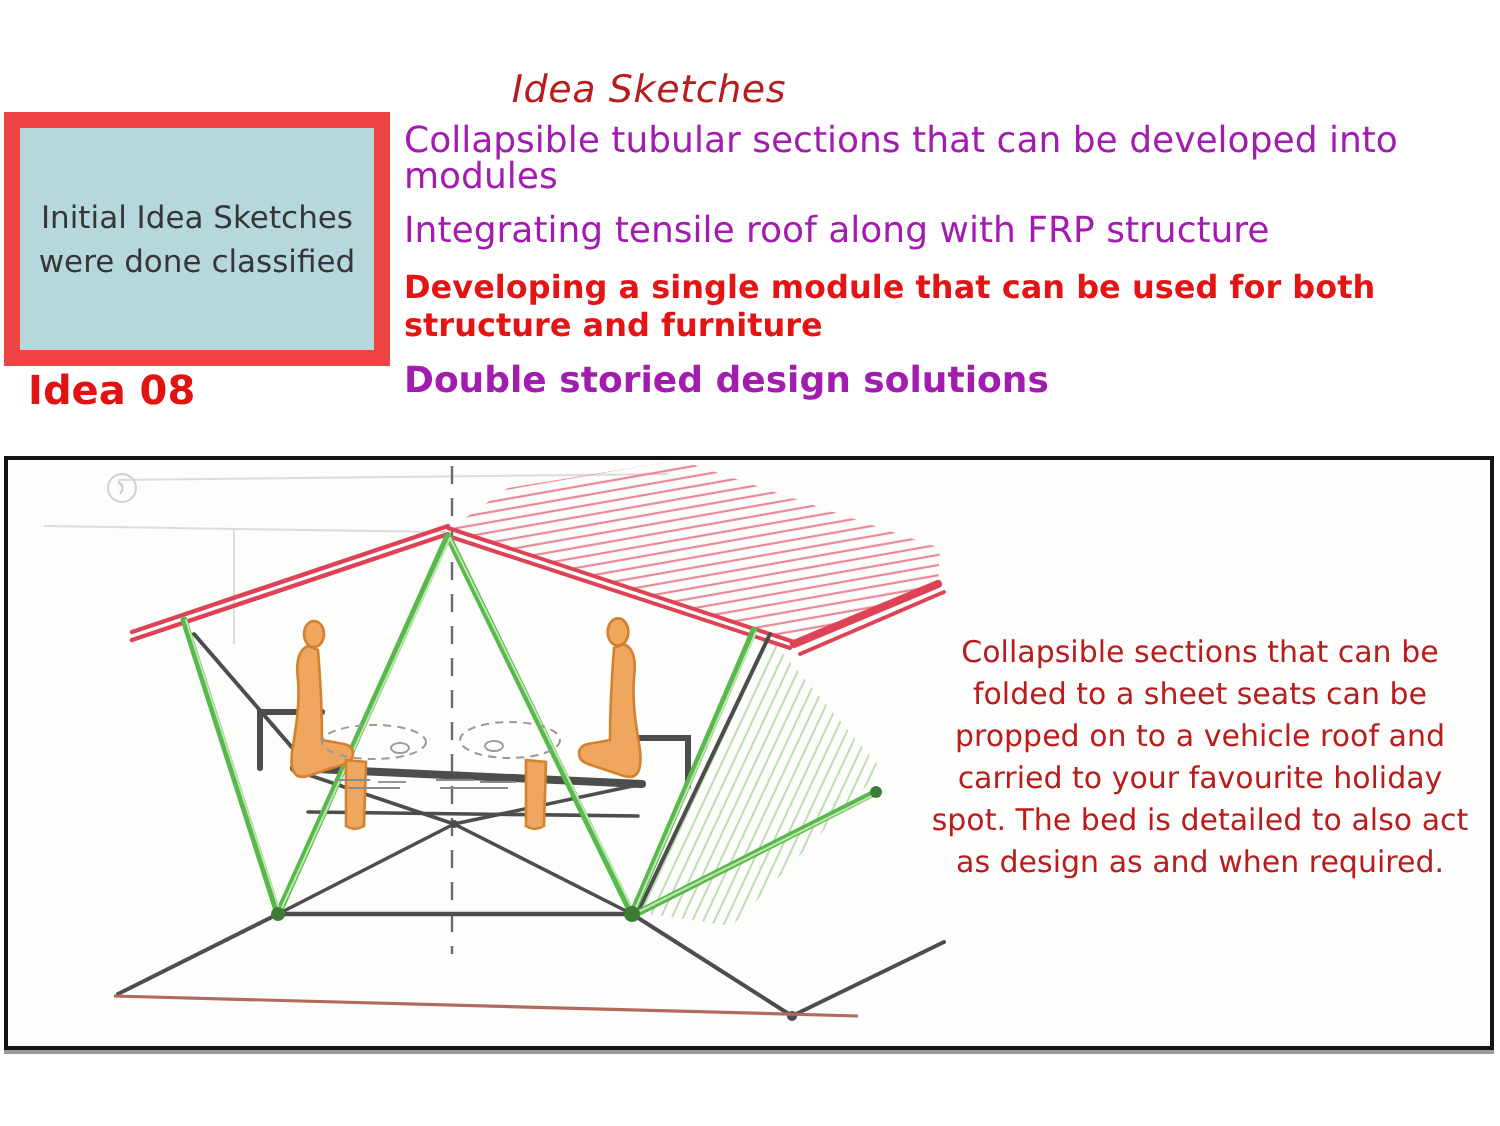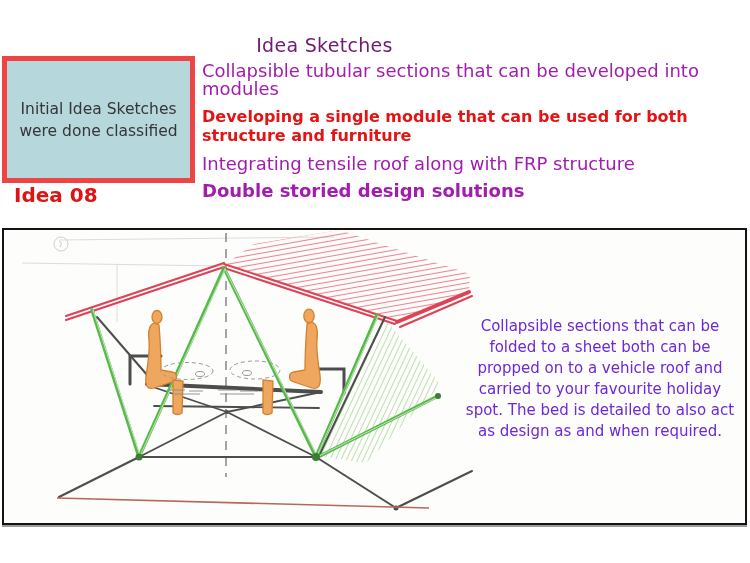--- a/index.html
+++ b/index.html
@@ -7,7 +7,7 @@
        font-family:"DejaVu Sans", sans-serif;color:#333;}
 
   .page-title{position:absolute;top:34px;left:0;width:649px;text-align:center;
-              font-size:19px;color:#701a75;letter-spacing:0.3px;}
+              font-size:19px;color:#b91c1c;letter-spacing:0.3px;font-style:italic;}
 
   .intro-box{position:absolute;left:2px;top:56px;width:193px;height:127px;
              box-sizing:border-box;border:5px solid #ef4444;background:#b6d7dc;

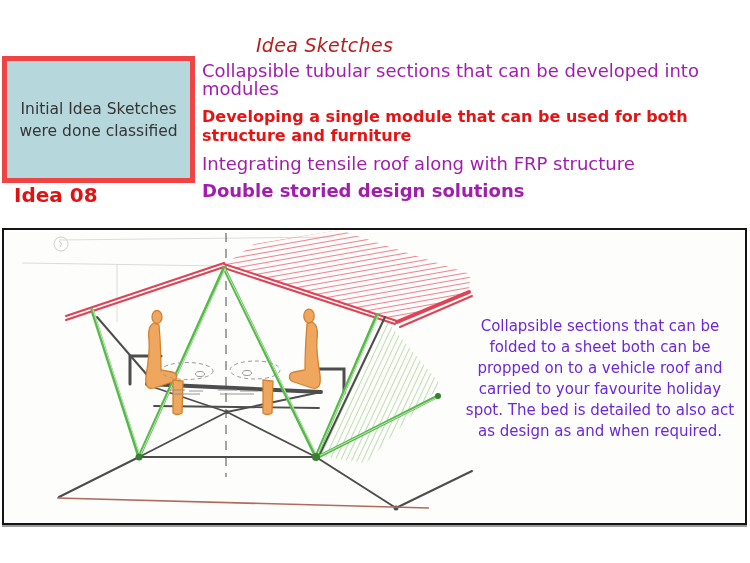--- a/index.html
+++ b/index.html
@@ -10,7 +10,7 @@
               font-size:19px;color:#b91c1c;letter-spacing:0.3px;font-style:italic;}
 
   .intro-box{position:absolute;left:2px;top:56px;width:193px;height:127px;
-             box-sizing:border-box;border:5px solid #ef4444;background:#b6d7dc;
+             box-sizing:border-box;border:8px solid #ef4444;background:#b6d7dc;
              display:flex;flex-direction:column;align-items:center;justify-content:center;
              color:#363636;font-size:15.5px;line-height:22px;text-align:left;}
   .intro-line{white-space:nowrap;}

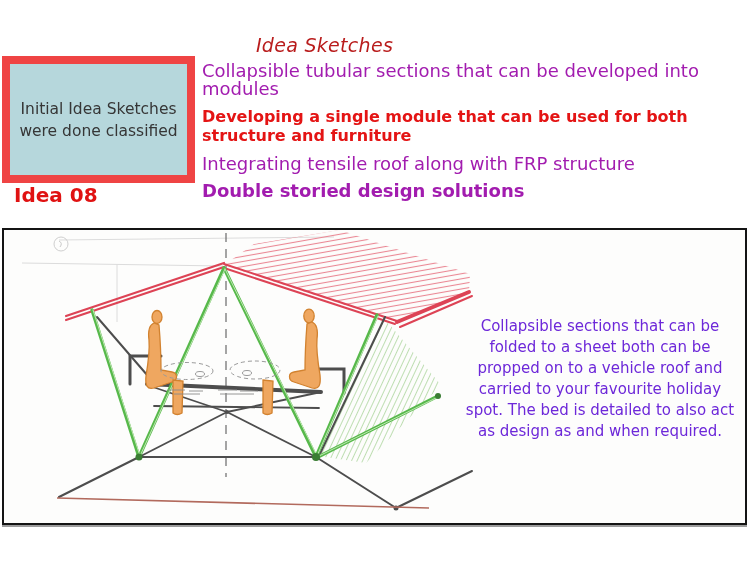--- a/index.html
+++ b/index.html
@@ -45,8 +45,8 @@
 
 <div class="idea-list">
   <div class="idea-item">Collapsible tubular sections that can be developed into modules</div>
+  <div class="idea-item">Integrating tensile roof along with FRP structure</div>
   <div class="idea-item emphasis">Developing a single module that can be used for both structure and furniture</div>
-  <div class="idea-item">Integrating tensile roof along with FRP structure</div>
   <div class="idea-item last">Double storied design solutions</div>
 </div>
 

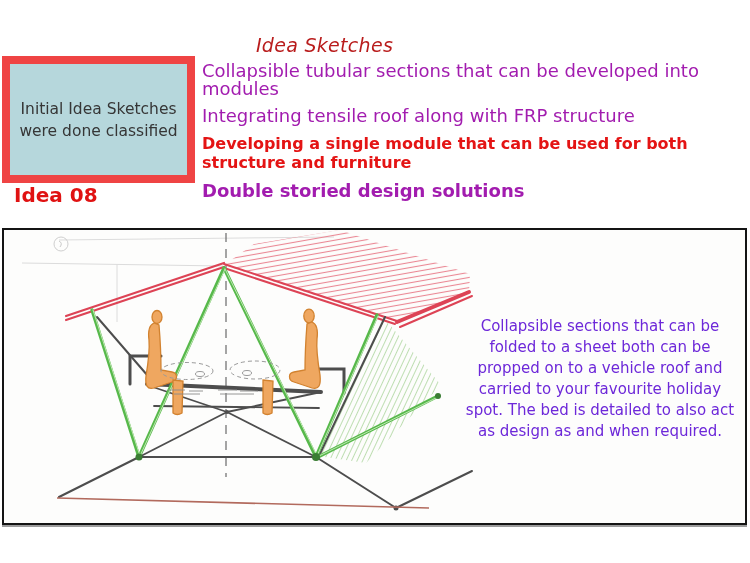--- a/index.html
+++ b/index.html
@@ -30,7 +30,7 @@
   .sketch-svg{position:absolute;left:0;top:0;}
 
   .sketch-caption{position:absolute;left:448px;top:86px;width:296px;
-                  text-align:center;color:#6d28d9;font-size:15px;line-height:21px;}
+                  text-align:center;color:#b91c1c;font-size:15px;line-height:21px;}
   .caption-line{white-space:nowrap;}
 </style>
 </head>

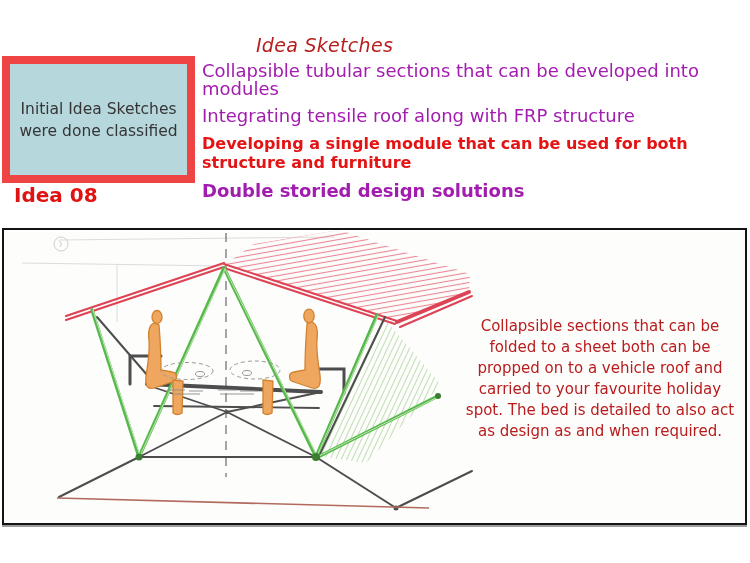--- a/index.html
+++ b/index.html
@@ -166,7 +166,7 @@
 
   <div class="sketch-caption">
     <div class="caption-line">Collapsible sections that can be</div>
-    <div class="caption-line">folded to a sheet both can be</div>
+    <div class="caption-line">folded to a sheet seats can be</div>
     <div class="caption-line">propped on to a vehicle roof and</div>
     <div class="caption-line">carried to your favourite holiday</div>
     <div class="caption-line">spot. The bed is detailed to also act</div>

